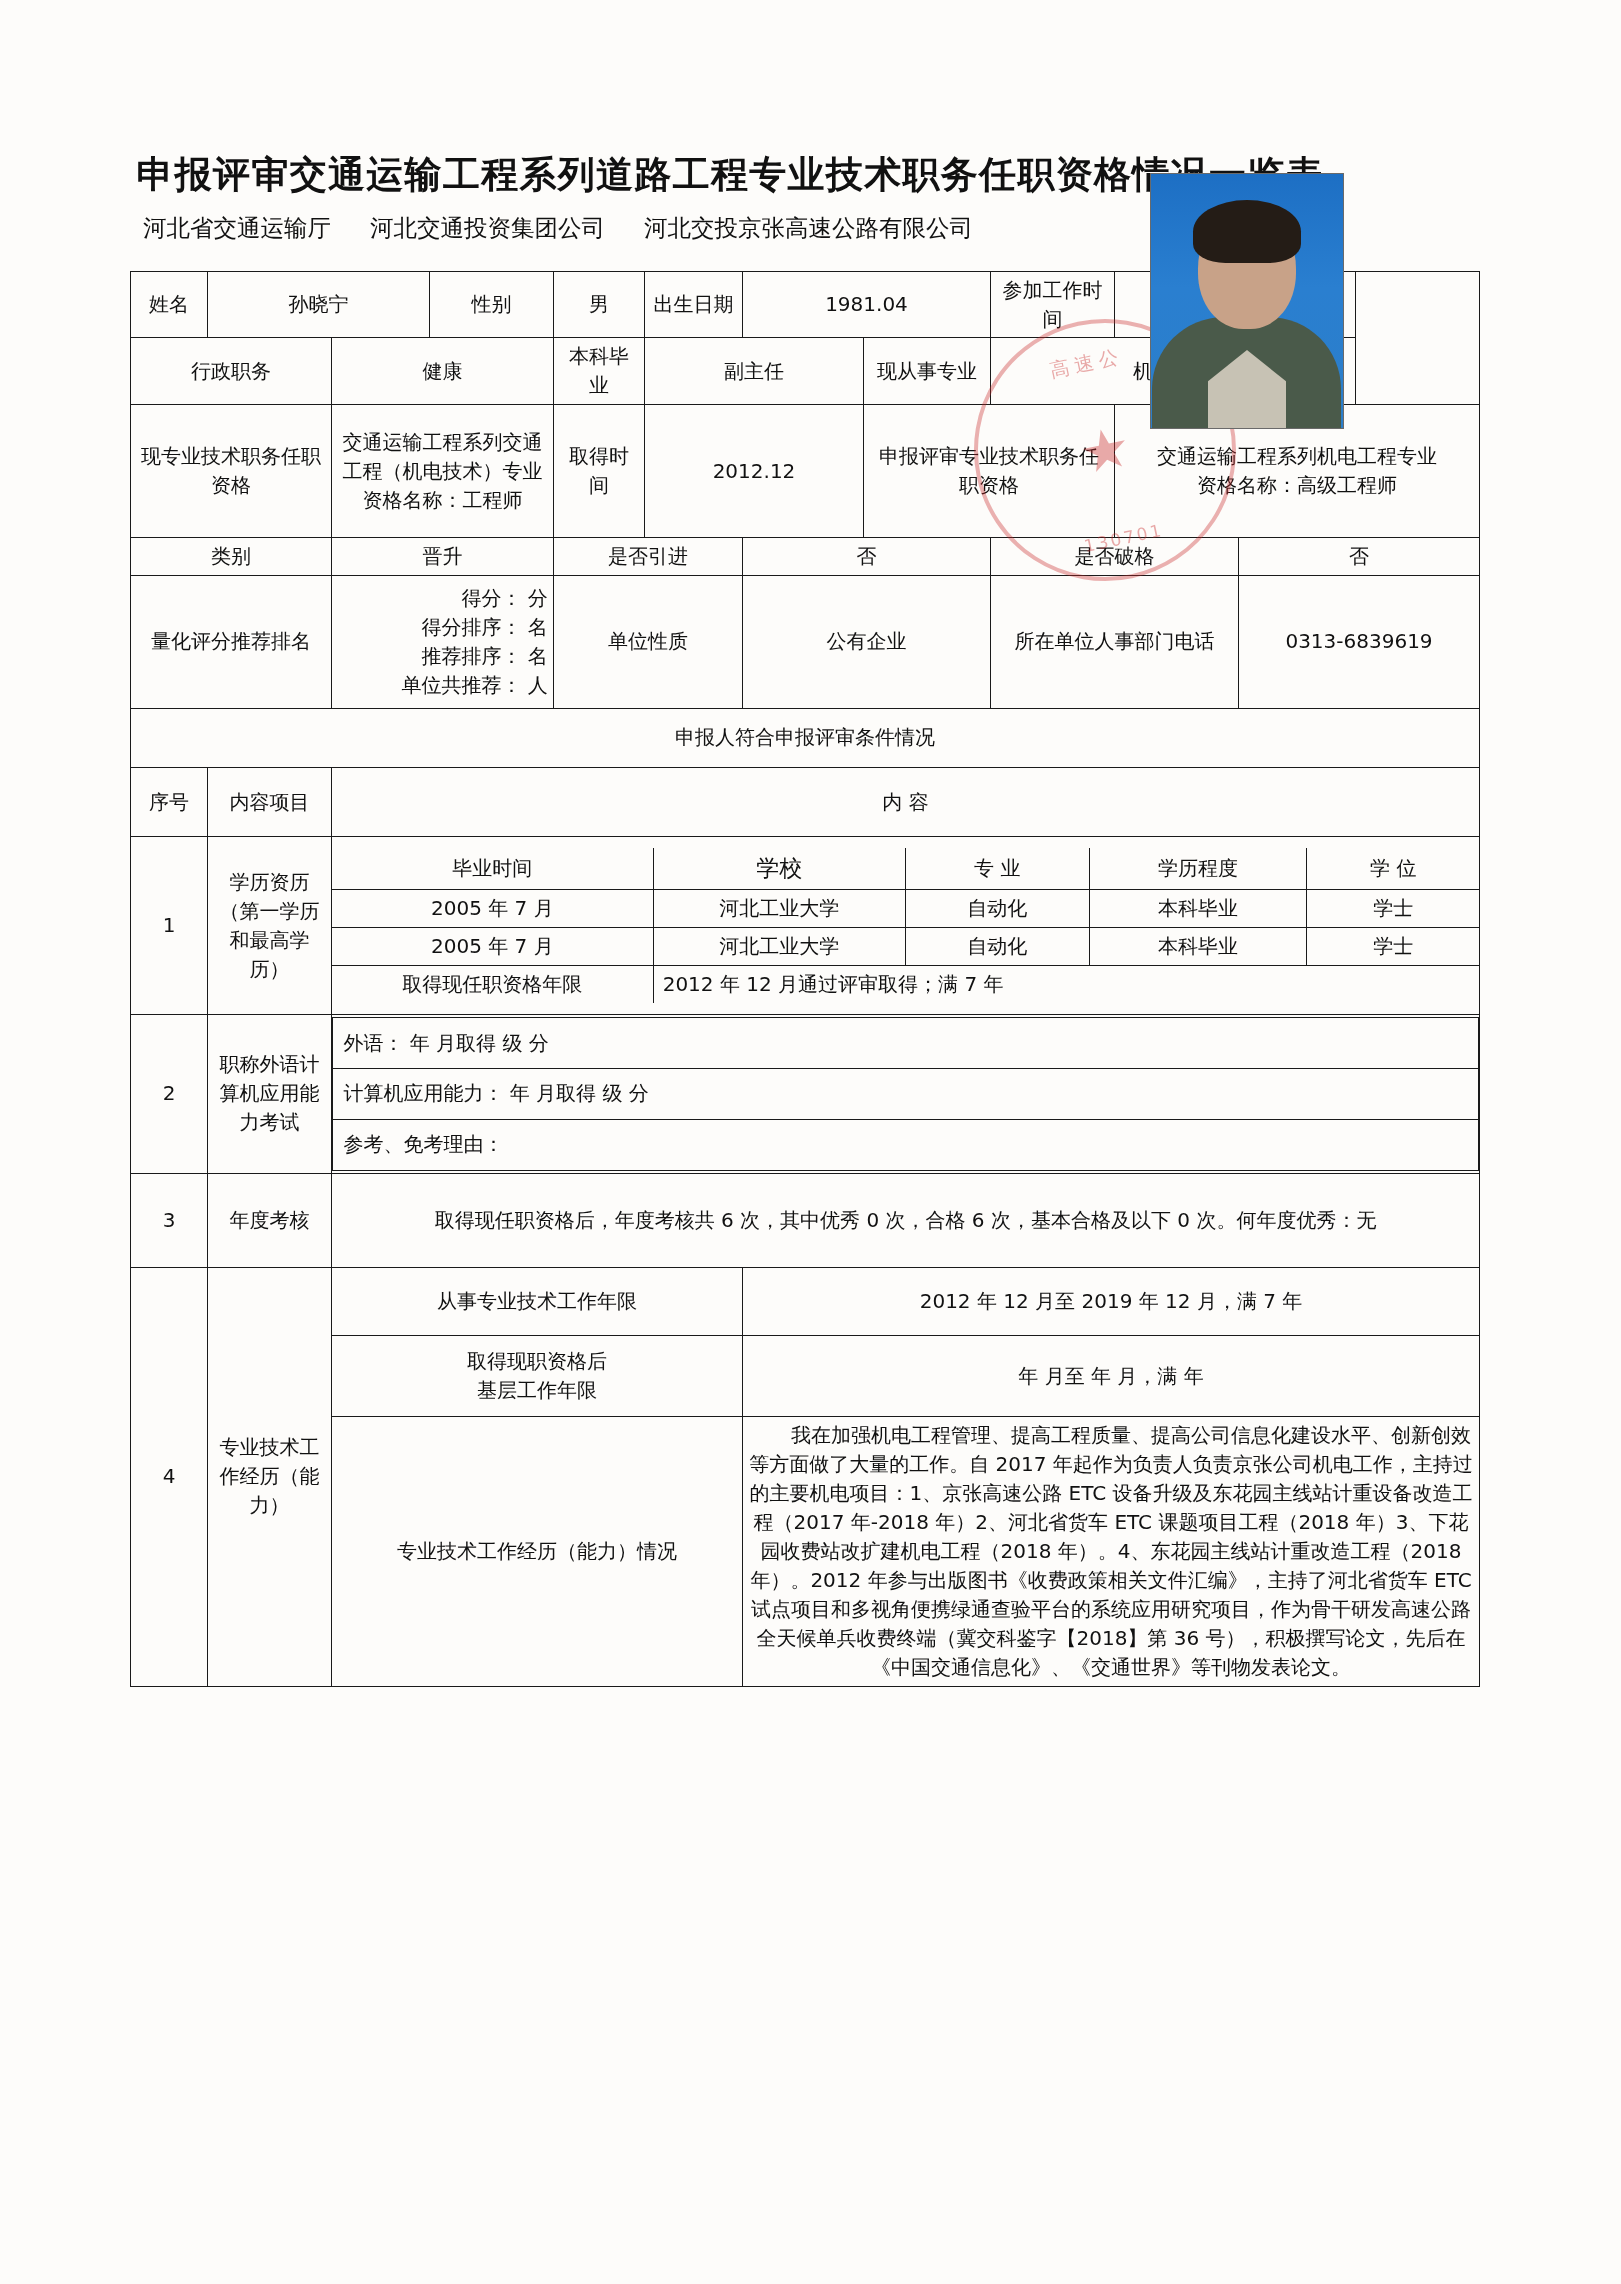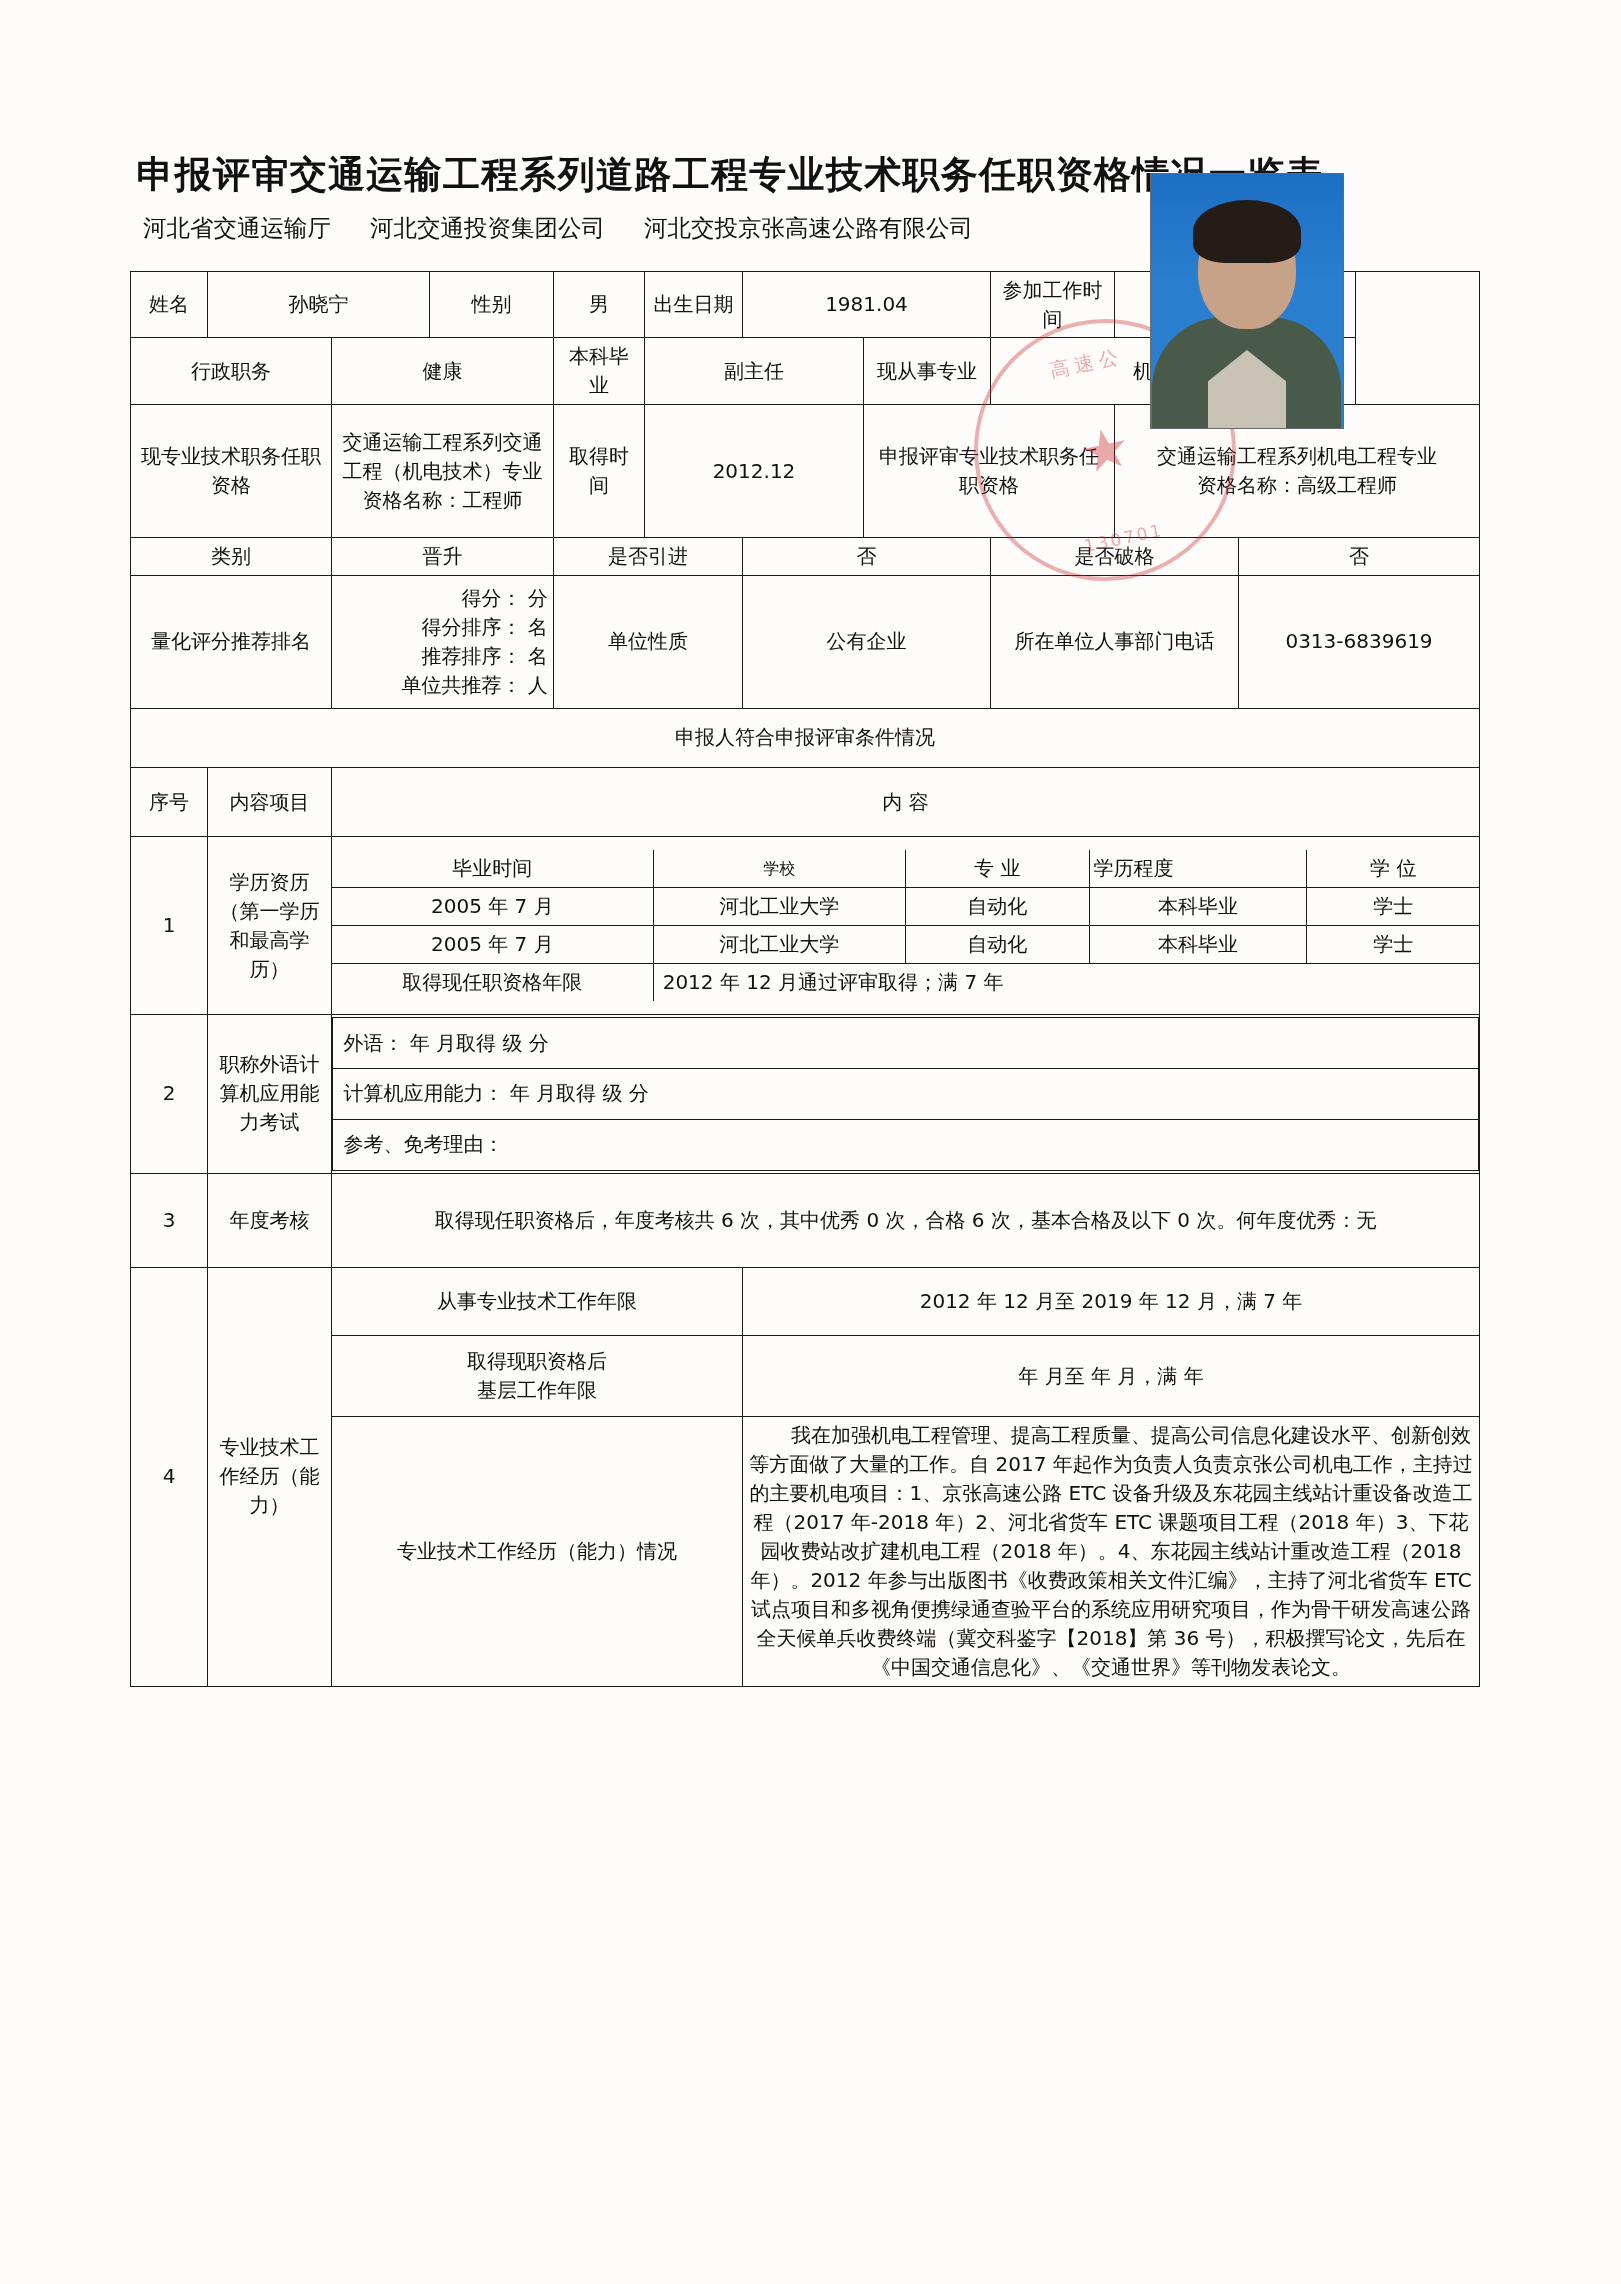--- a/index.html
+++ b/index.html
@@ -284,7 +284,7 @@
             <tbody>
                   <tr>
               <td style="border:1.3px solid #1a1a1a;border-top:0;border-left:0;padding:3.9px;font-size:20px;text-align:center">毕业时间</td>
-              <td style="border:1.3px solid #1a1a1a;border-top:0;padding:3.9px;font-size:16px;">学校</td>
+              <td style="border:1.3px solid #1a1a1a;border-top:0;padding:3.9px;font-size:23px;">学校</td>
               <td style="border:1.3px solid #1a1a1a;border-top:0;padding:3.9px;font-size:20px;text-align:center">专  业</td>
               <td style="border:1.3px solid #1a1a1a;border-top:0;padding:3.9px;font-size:20px;text-align:left">学历程度</td>
               <td style="border:1.3px solid #1a1a1a;border-top:0;border-right:0;padding:3.9px;font-size:20px;text-align:center">学  位</td>

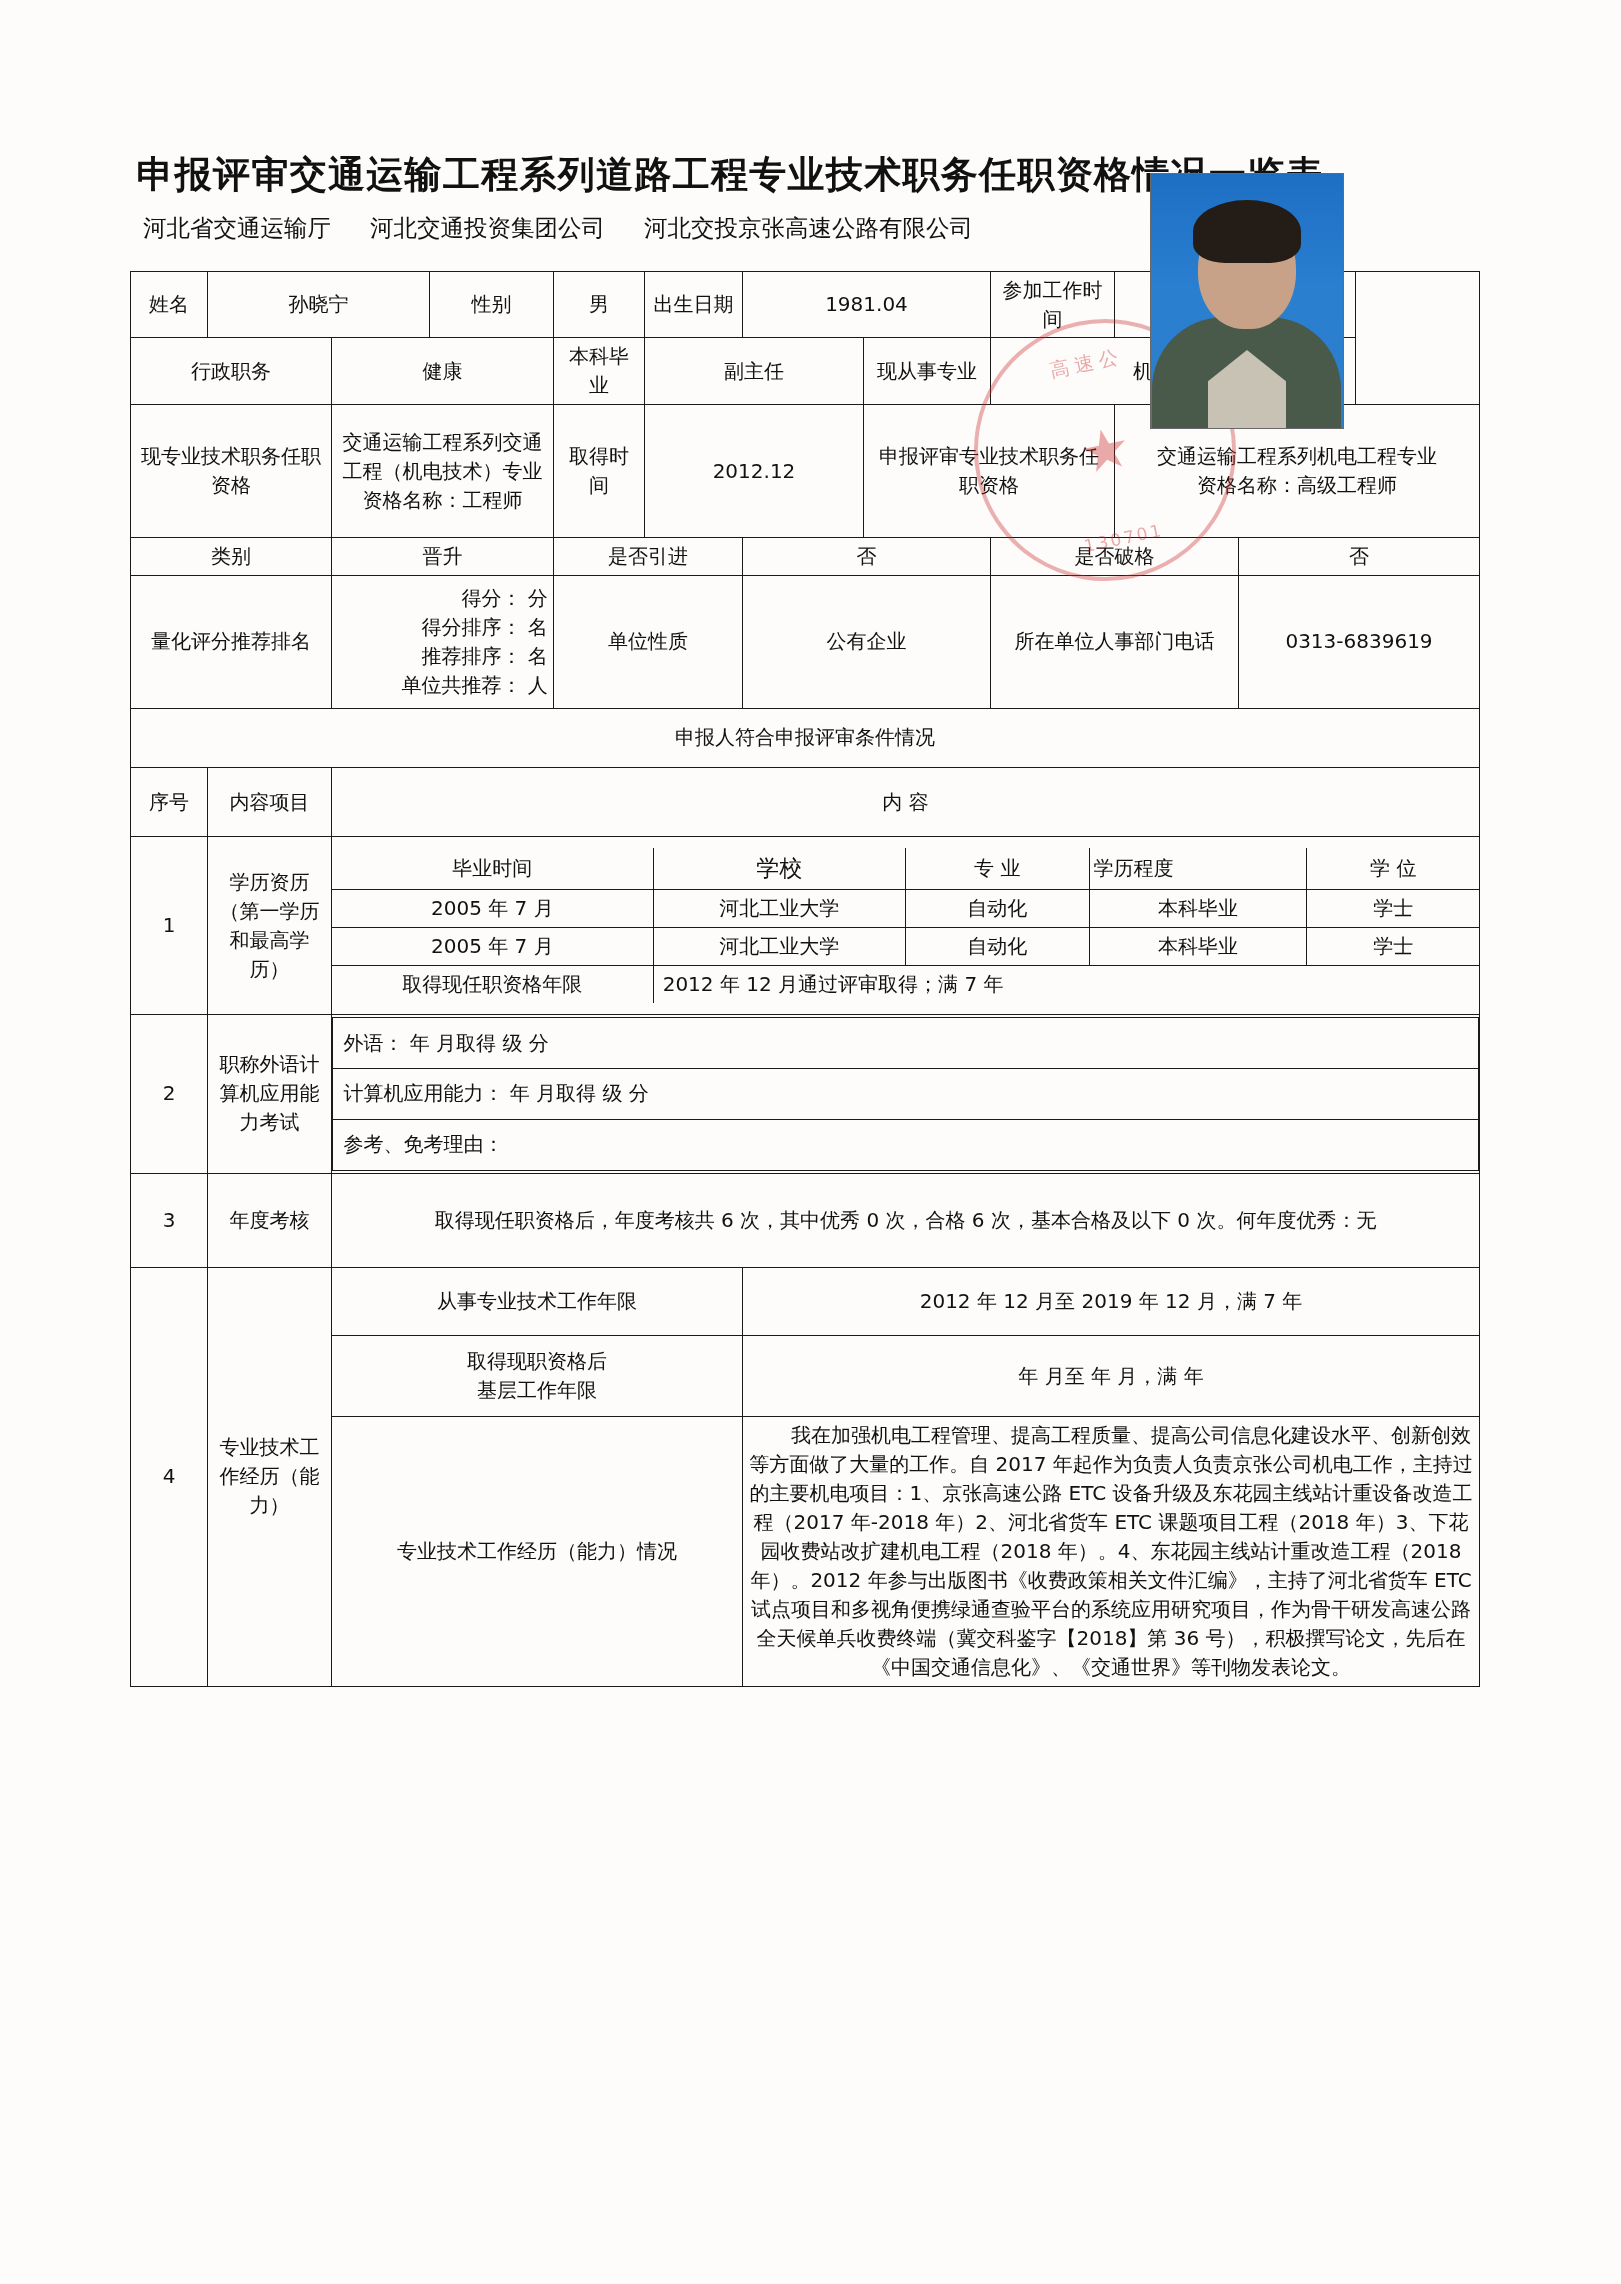--- a/index.html
+++ b/index.html
@@ -286,7 +286,7 @@
               <td style="border:1.3px solid #1a1a1a;border-top:0;border-left:0;padding:3.9px;font-size:20px;text-align:center">毕业时间</td>
               <td style="border:1.3px solid #1a1a1a;border-top:0;padding:3.9px;font-size:23px;">学校</td>
               <td style="border:1.3px solid #1a1a1a;border-top:0;padding:3.9px;font-size:20px;text-align:center">专  业</td>
-              <td style="border:1.3px solid #1a1a1a;border-top:0;padding:3.9px;font-size:20px;text-align:left">学历程度</td>
+              <td style="border:1.3px solid #1a1a1a;border-top:0;padding:3.9px;font-size:20px;text-align:center">学历程度</td>
               <td style="border:1.3px solid #1a1a1a;border-top:0;border-right:0;padding:3.9px;font-size:20px;text-align:center">学  位</td>
             </tr>
             <tr>

